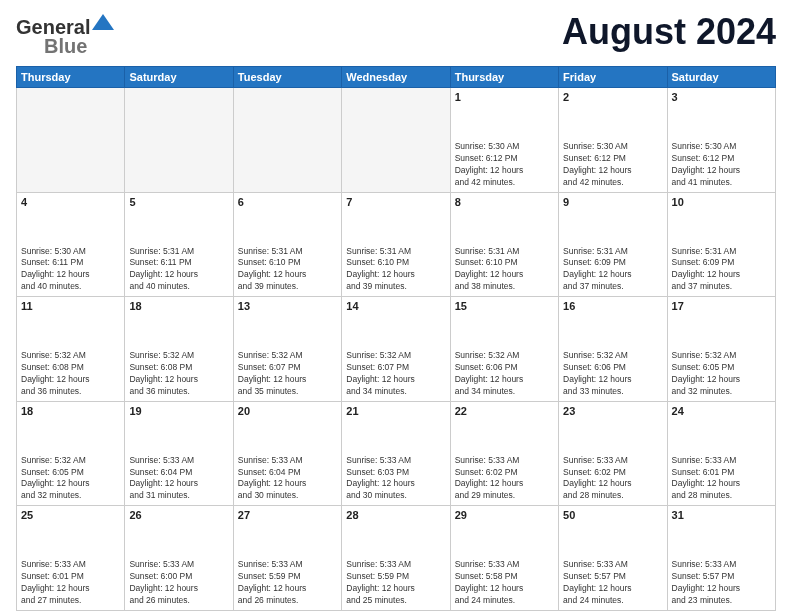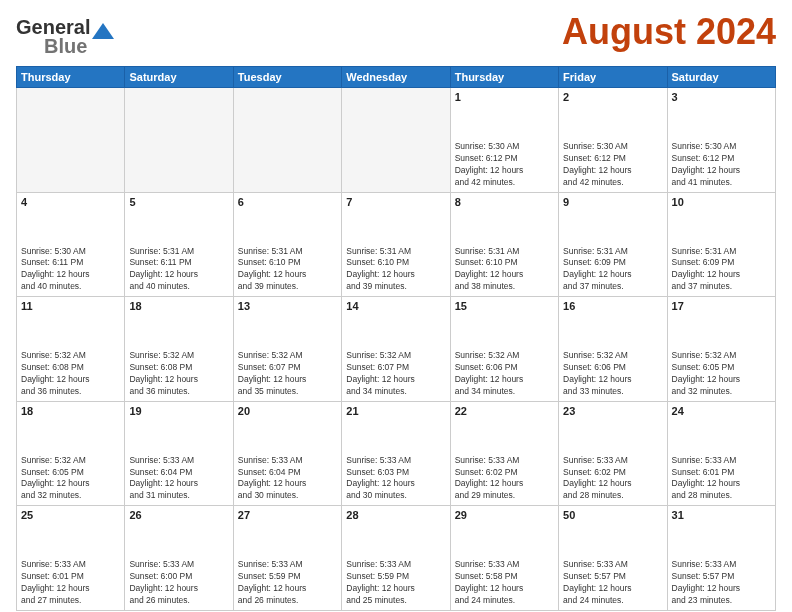--- a/index.html
+++ b/index.html
@@ -93,7 +93,7 @@
 <div class="page">
   <div class="header">
     <div class="logo">
-      <div style="display:flex;align-items:flex-end;">
+      <div style="display:flex;align-items:flex-start;">
         <span style="font-size:20px;font-weight:bold;color:#333;">General</span>
         <svg width="22" height="16" viewBox="0 0 22 16" style="margin-left:2px;margin-top:-2px;">
           <polygon points="0,16 11,0 22,16" fill="#2475c2"></polygon>

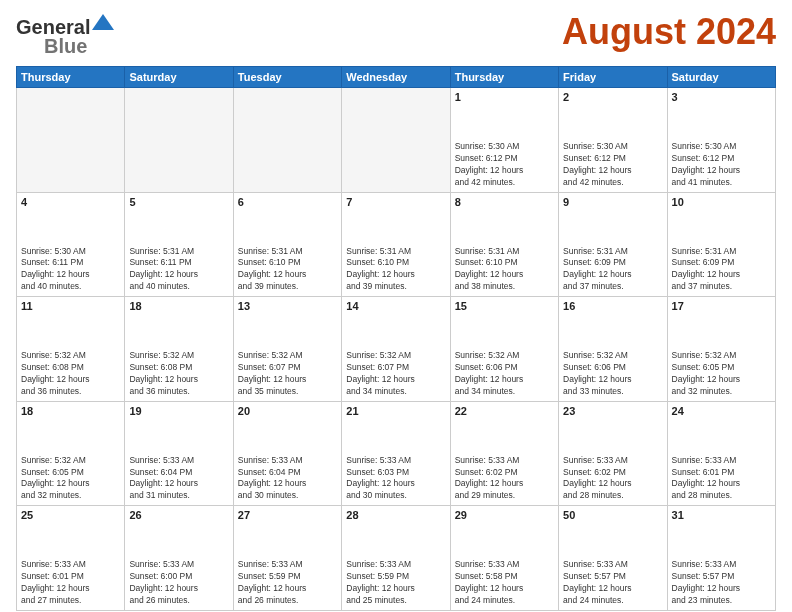--- a/index.html
+++ b/index.html
@@ -35,7 +35,7 @@
     .title-block h1 {
       font-size: 36px;
       font-weight: bold;
-      color: #c2410c;
+      color: #0f172a;
       line-height: 1.1;
     }
     .title-block h2 {

